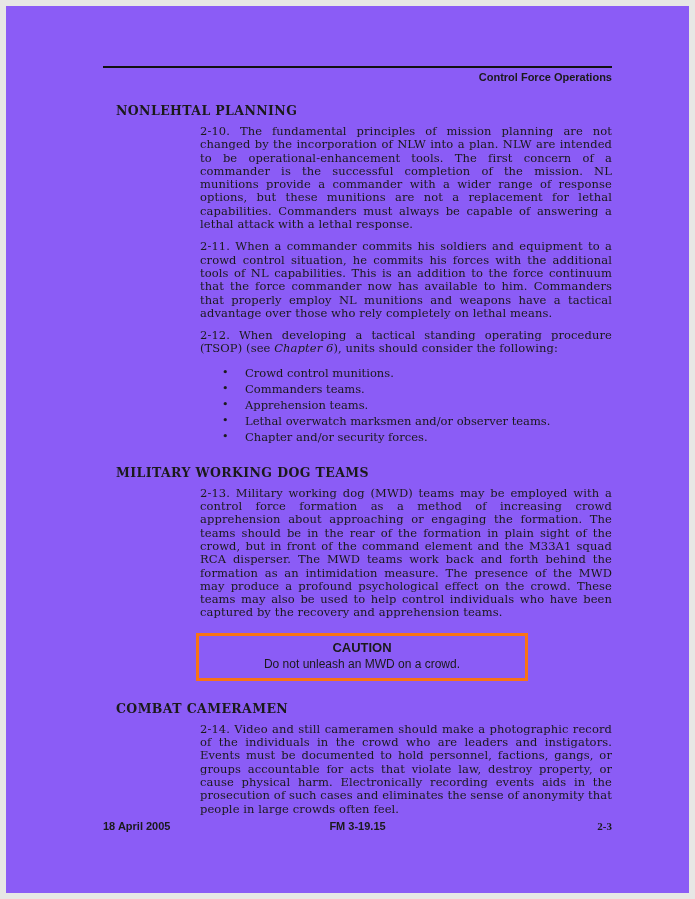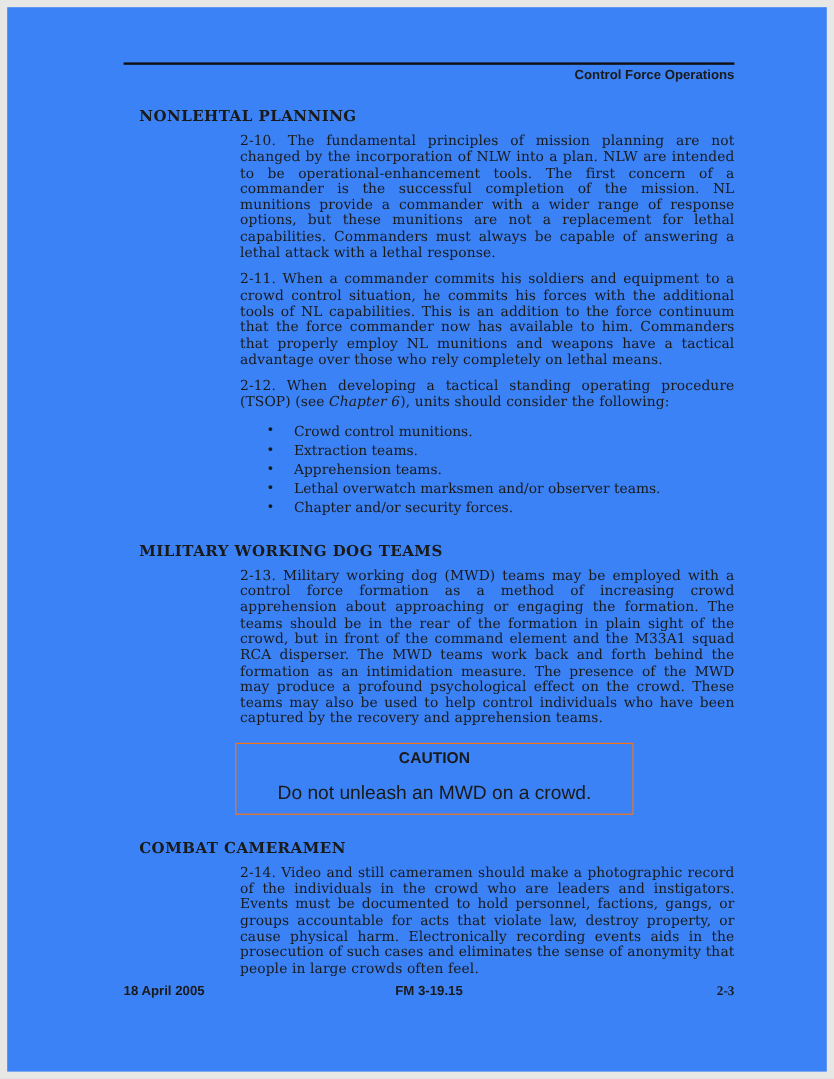--- a/index.html
+++ b/index.html
@@ -8,9 +8,9 @@
     width: 683px;
     height: 887px;
     margin: 6px;
-    background: #3b82f6;
+    background: #8b5cf6;
     box-sizing: border-box;
-    padding: 46px 77px 0 97px;
+    padding: 60px 77px 0 97px;
     font-family: "DejaVu Serif", "Liberation Serif", serif;
     color: #1a1a1a;
   }

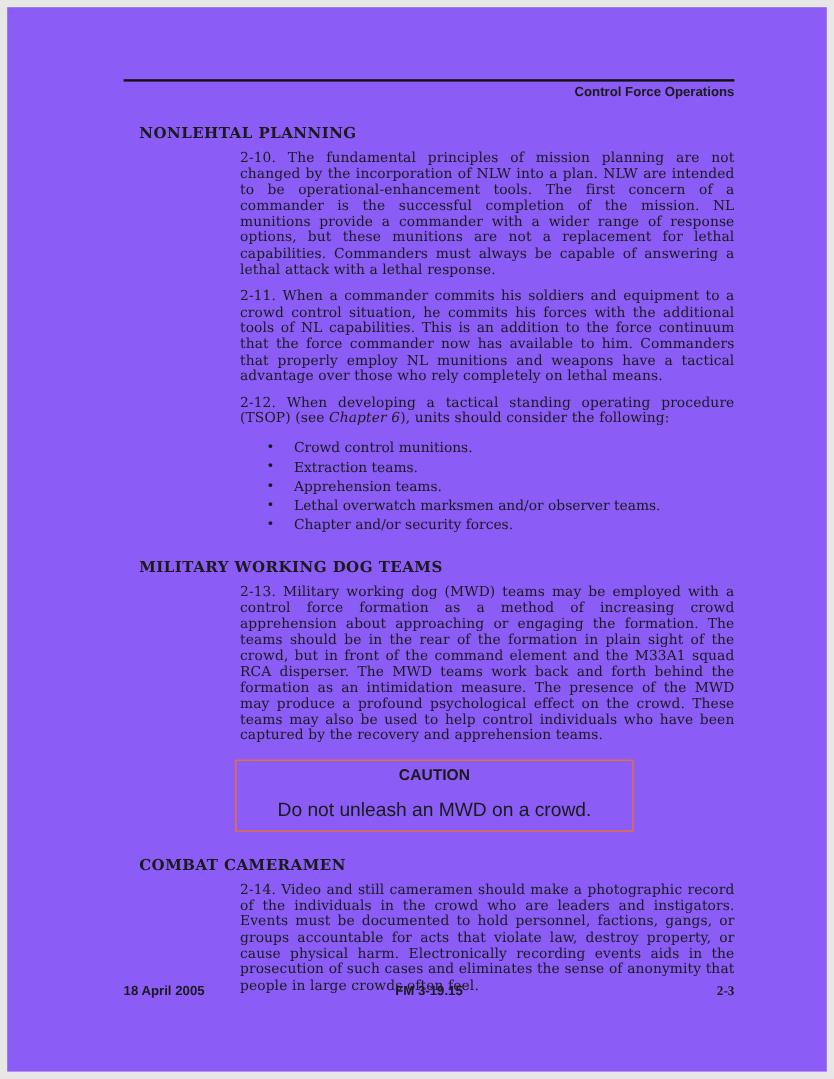--- a/index.html
+++ b/index.html
@@ -97,7 +97,7 @@
 
   <ul class="bullets">
     <li><span class="bullet">•</span><span>Crowd control munitions.</span></li>
-    <li><span class="bullet">•</span><span>Extraction teams.</span></li>
+    <li><span class="bullet">•</span><span>Commanders teams.</span></li>
     <li><span class="bullet">•</span><span>Apprehension teams.</span></li>
     <li><span class="bullet">•</span><span>Lethal overwatch marksmen and/or observer teams.</span></li>
     <li><span class="bullet">•</span><span>Chapter and/or security forces.</span></li>

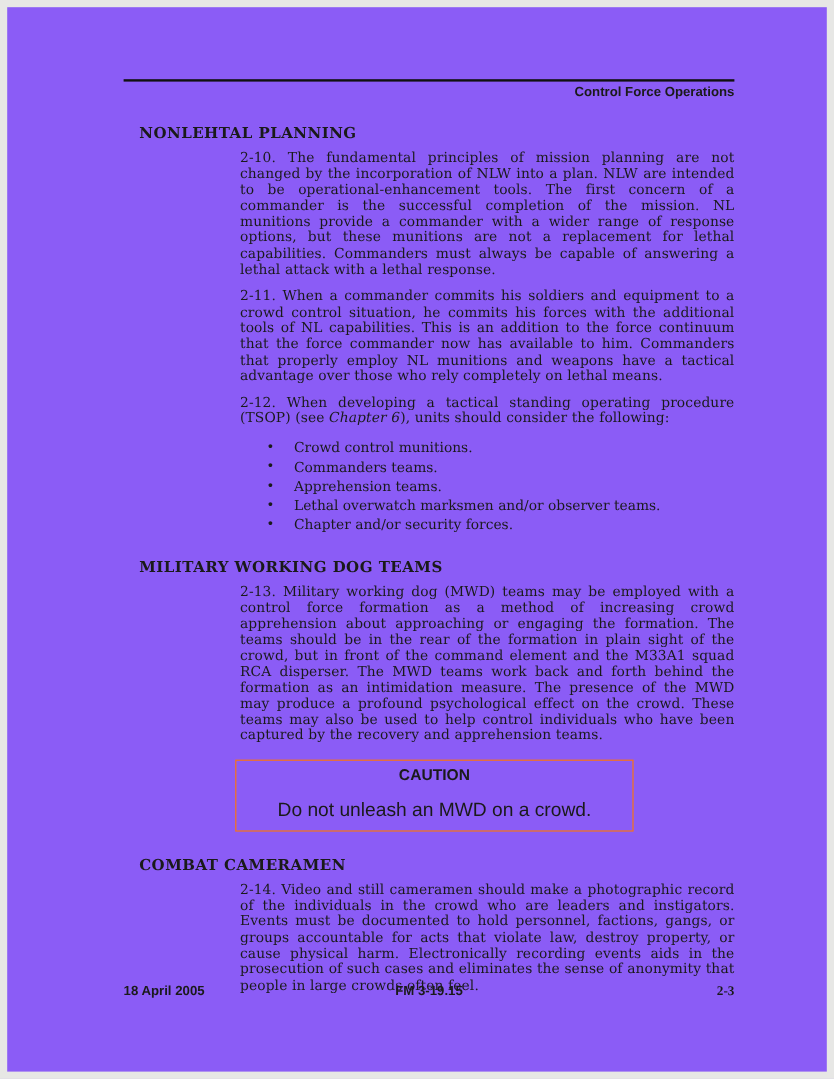--- a/index.html
+++ b/index.html
@@ -59,7 +59,7 @@
     box-sizing: border-box;
     width: 332px;
     margin: 13px 0 15px 93px;
-    border: 1px solid #f97316;
+    border: 3px solid #f97316;
     text-align: center;
     padding: 4px 6px 7px 6px;
     font-family: "Liberation Sans", sans-serif;

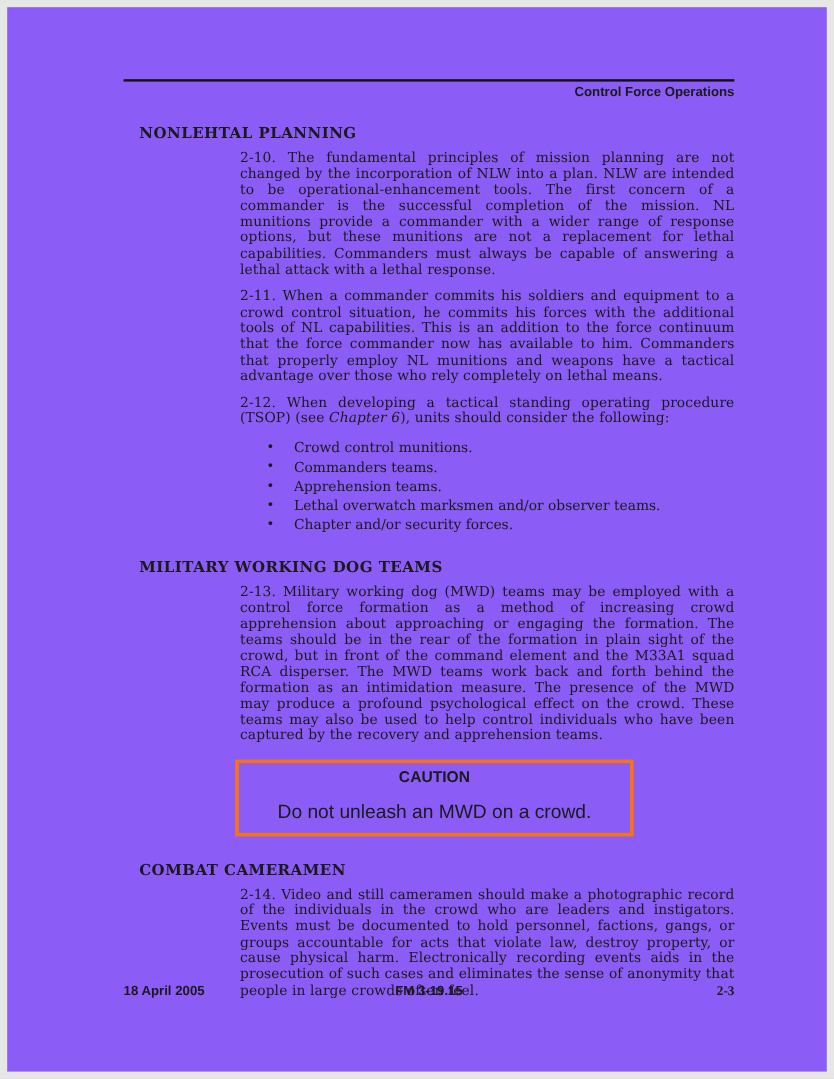--- a/index.html
+++ b/index.html
@@ -65,7 +65,7 @@
     font-family: "Liberation Sans", sans-serif;
   }
   .caution-title { font-size: 13px; font-weight: bold; }
-  .caution-text { font-size: 16px; margin-top: 14px; }
+  .caution-text { font-size: 12px; margin-top: 2px; }
   .footer {
     position: absolute;
     left: 97px;

